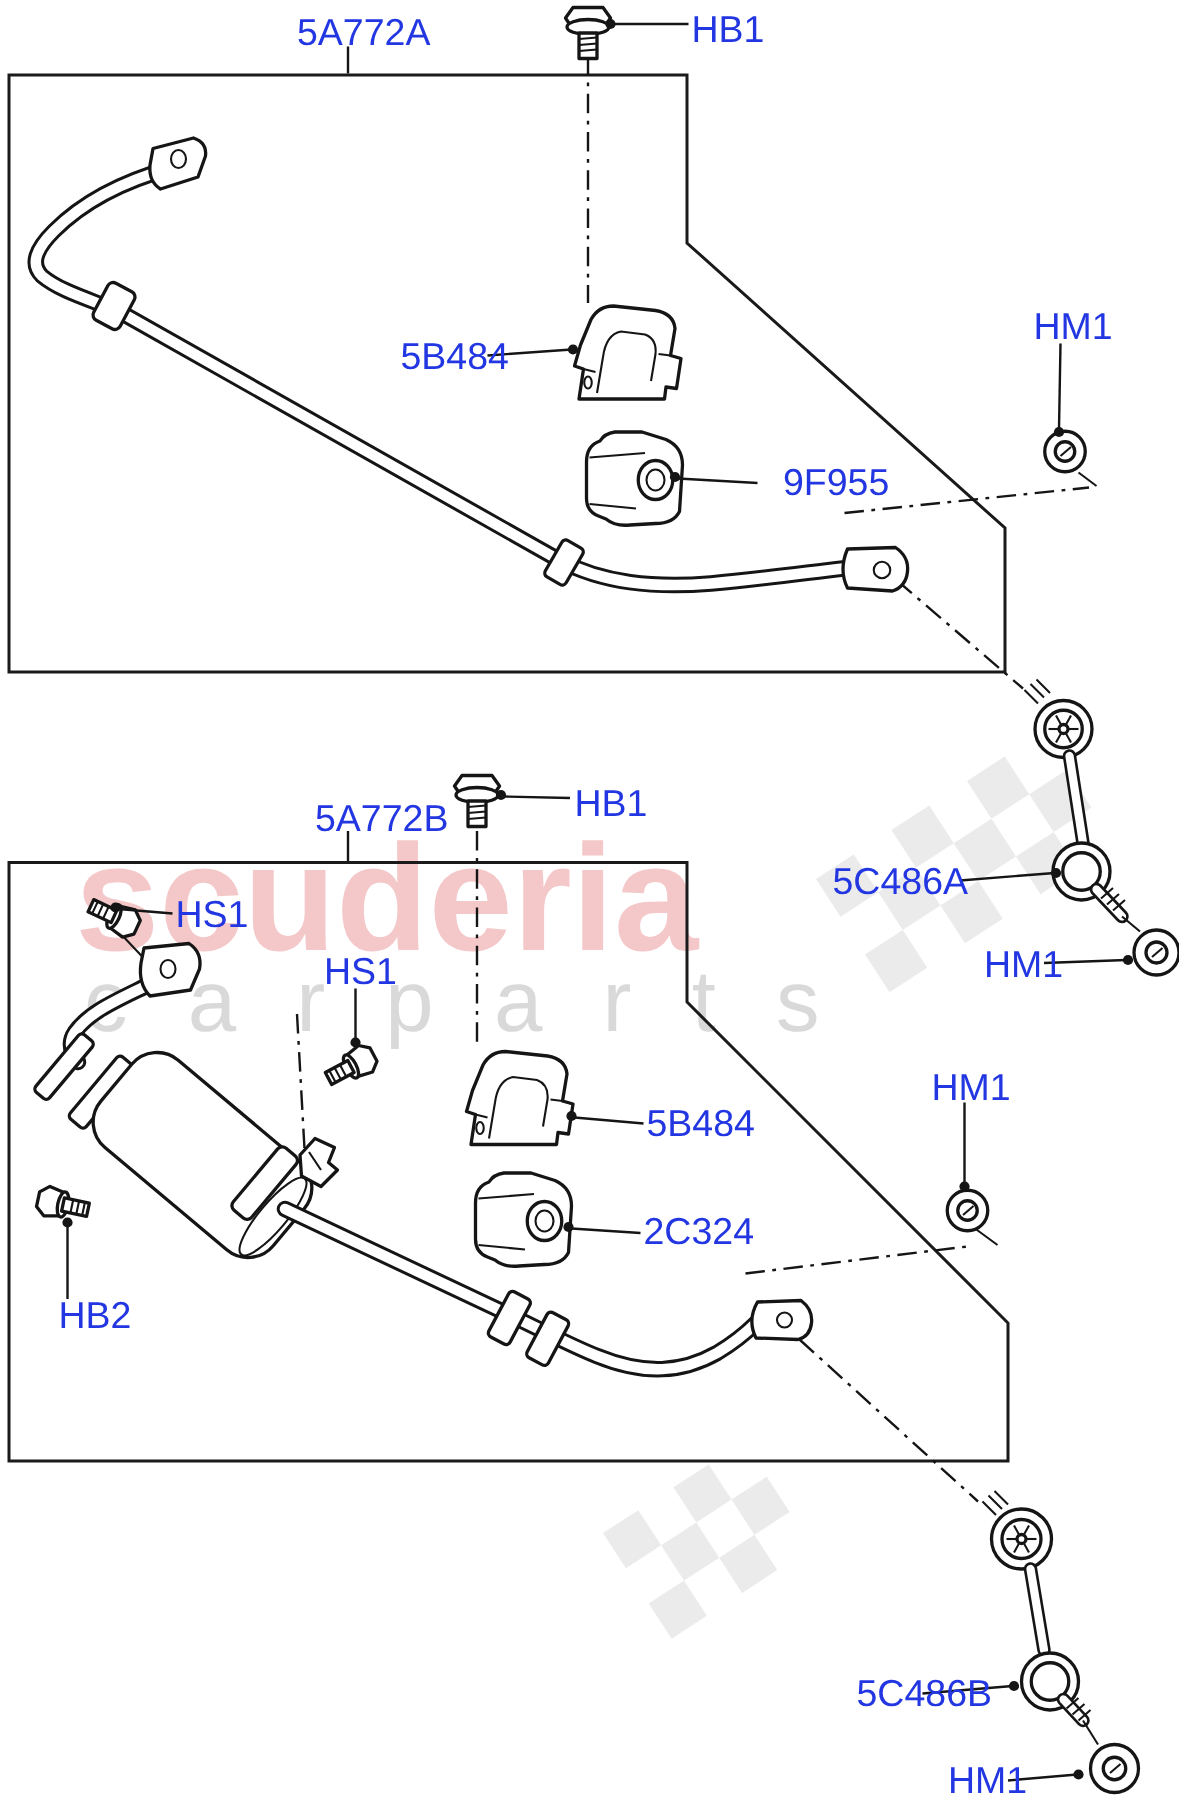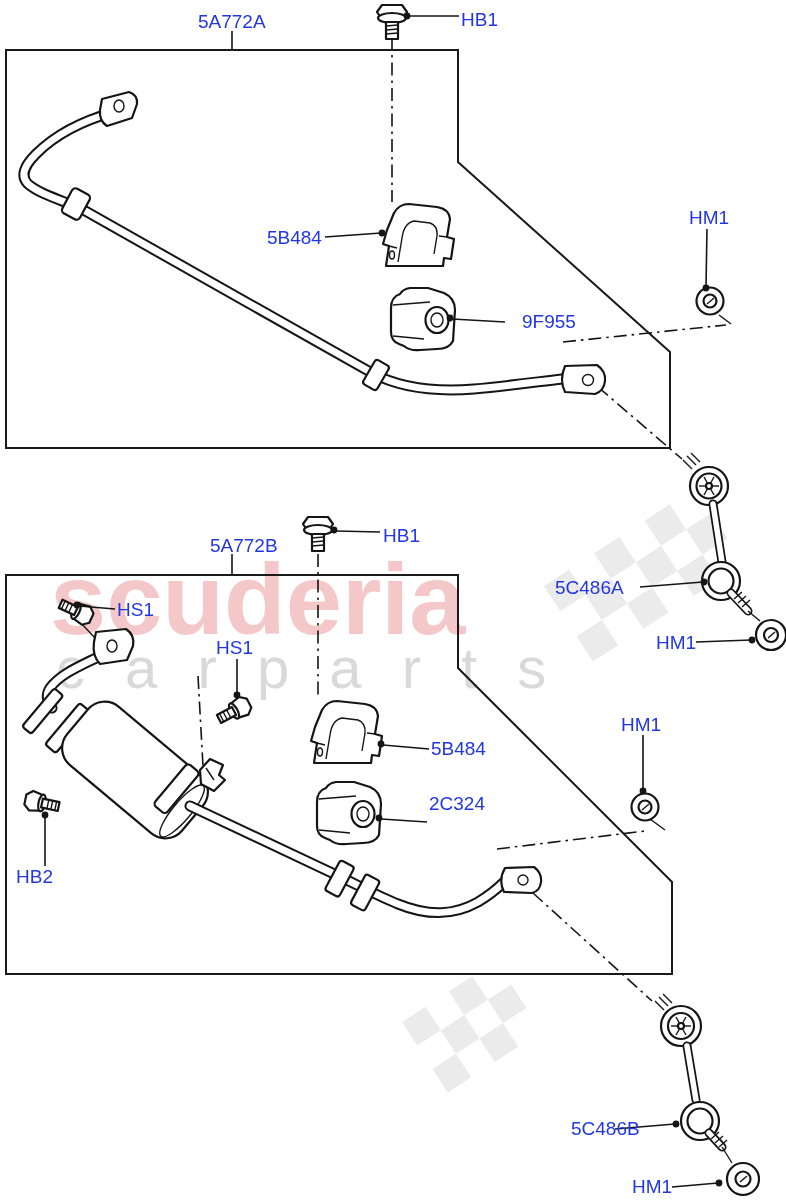--- a/index.html
+++ b/index.html
@@ -6,7 +6,7 @@
   #stage{position:relative;width:786px;height:1200px;background:#ffffff;overflow:hidden;
          font-family:"Liberation Sans",sans-serif;}
   #stage svg{position:absolute;left:0;top:0;}
-  .lbl{position:absolute;font-size:19px;line-height:20px;color:#2236e2;white-space:nowrap;
+  .lbl{position:absolute;font-size:25px;line-height:20px;color:#2236e2;white-space:nowrap;
        font-family:"Liberation Sans",sans-serif;}
   .wm-brand{position:absolute;left:50px;top:549px;font-size:101px;font-weight:bold;
             color:rgba(222,90,96,0.34);letter-spacing:0px;line-height:1;}

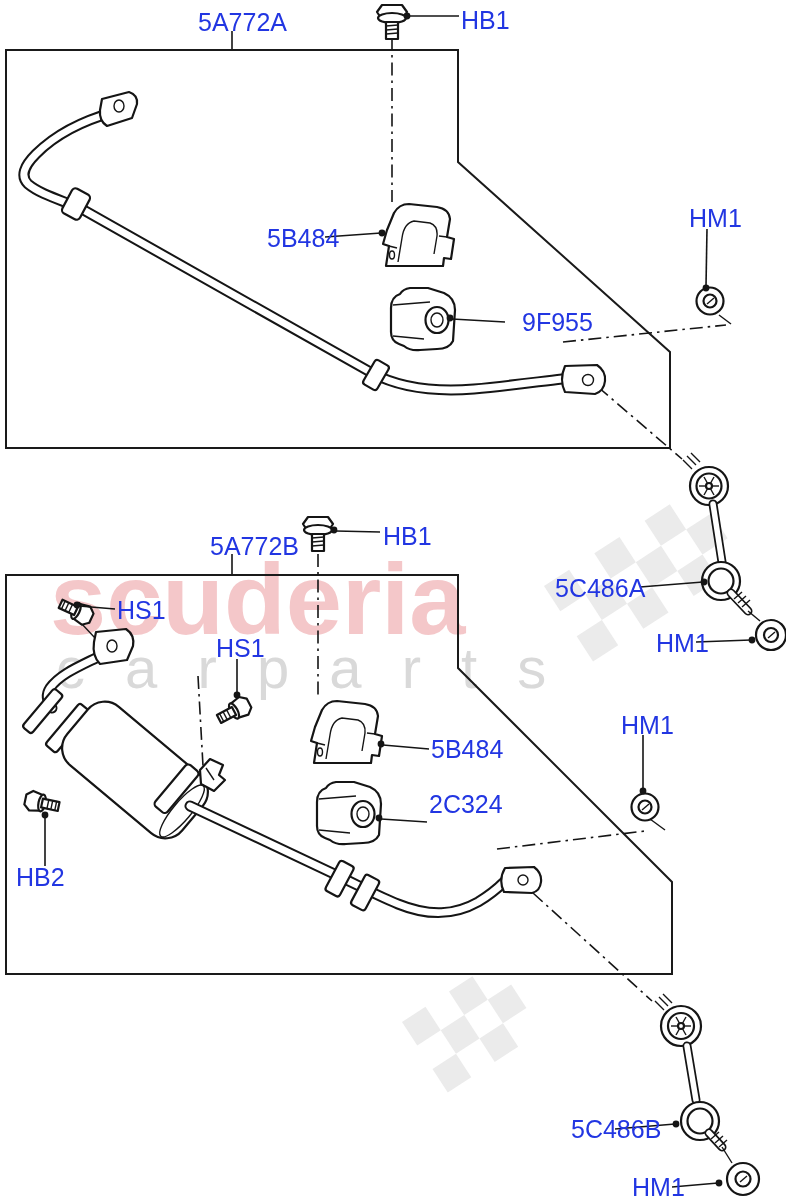--- a/index.html
+++ b/index.html
@@ -296,7 +296,7 @@
   <div class="lbl" style="left:216px;top:638px">HS1</div>
   <div class="lbl" style="left:621px;top:715px">HM1</div>
   <div class="lbl" style="left:431px;top:739px">5B484</div>
-  <div class="lbl" style="left:429px;top:794px">2C324</div>
+  <div class="lbl" style="left:429px;top:811px">2C324</div>
   <div class="lbl" style="left:16px;top:867px">HB2</div>
   <div class="lbl" style="left:571px;top:1119px">5C486B</div>
   <div class="lbl" style="left:632px;top:1177px">HM1</div>

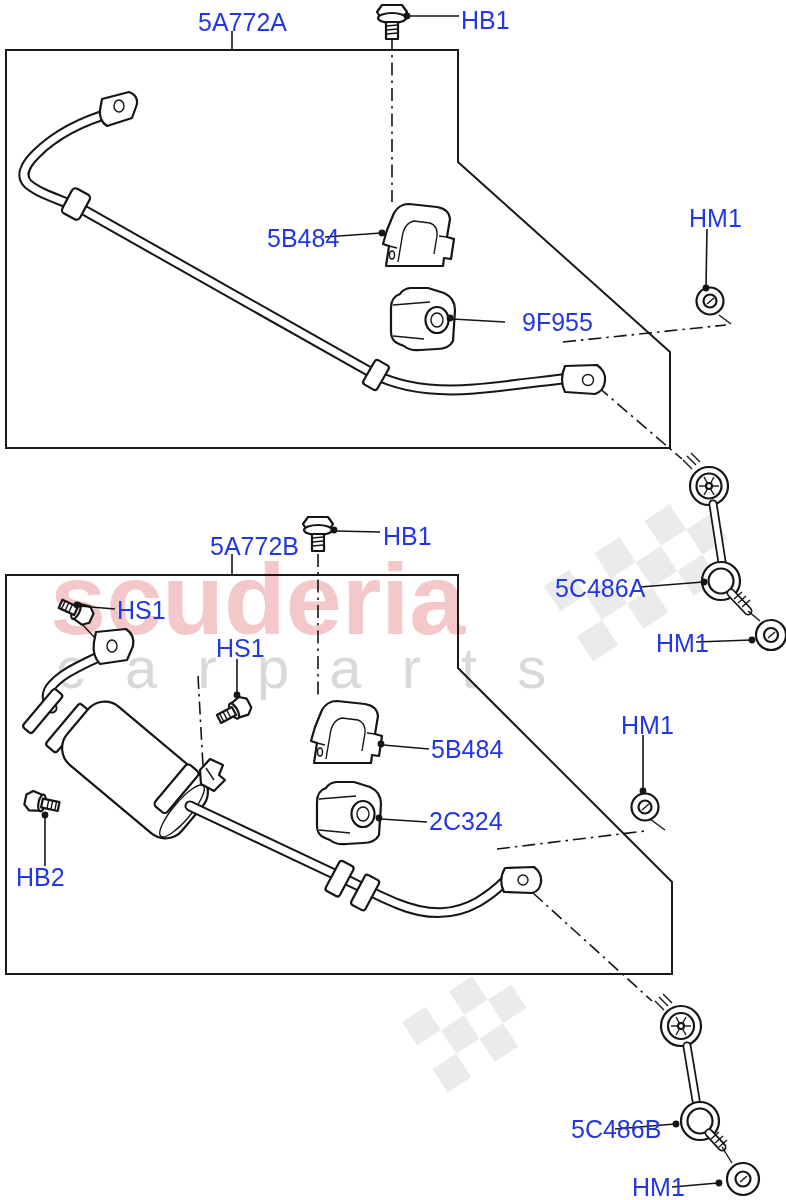--- a/index.html
+++ b/index.html
@@ -297,7 +297,7 @@
   <div class="lbl" style="left:621px;top:715px">HM1</div>
   <div class="lbl" style="left:431px;top:739px">5B484</div>
   <div class="lbl" style="left:429px;top:811px">2C324</div>
-  <div class="lbl" style="left:16px;top:867px">HB2</div>
+  <div class="lbl" style="left:39px;top:867px">HB2</div>
   <div class="lbl" style="left:571px;top:1119px">5C486B</div>
   <div class="lbl" style="left:632px;top:1177px">HM1</div>
 </div>

